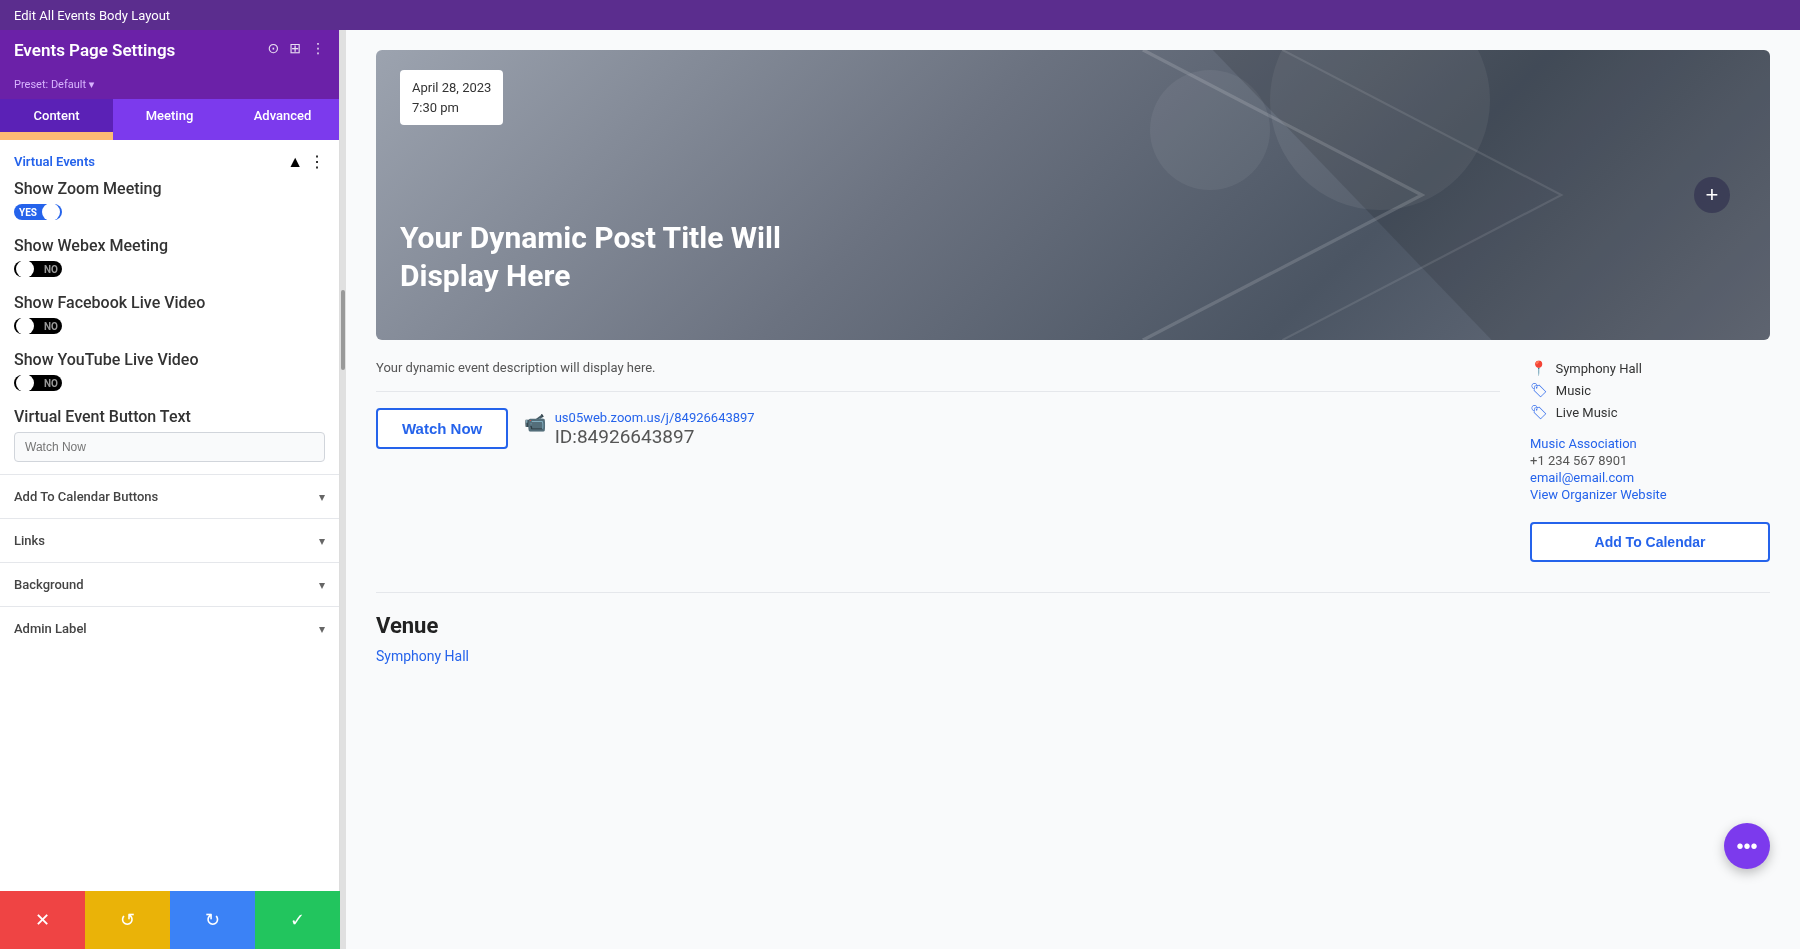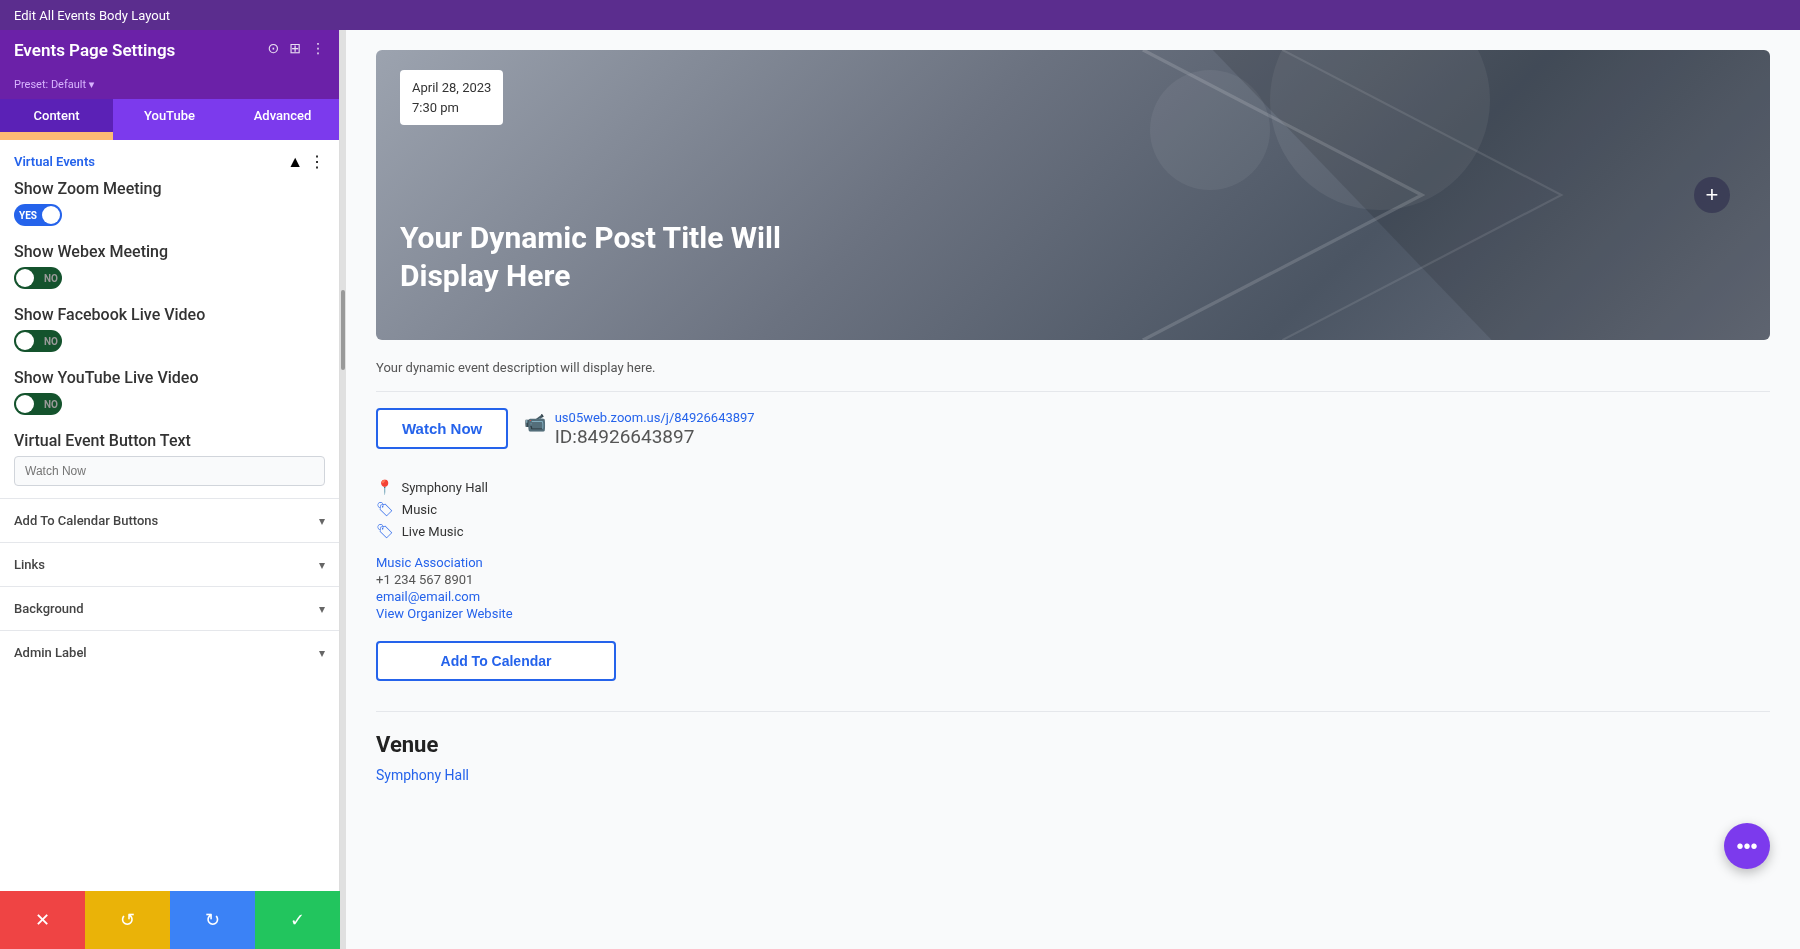--- a/index.html
+++ b/index.html
@@ -500,7 +500,7 @@
 
     <div id="sidebar-tabs">
       <div class="sidebar-tab active">Content</div>
-      <div class="sidebar-tab">YouTube</div>
+      <div class="sidebar-tab">Meeting</div>
       <div class="sidebar-tab">Advanced</div>
     </div>
 

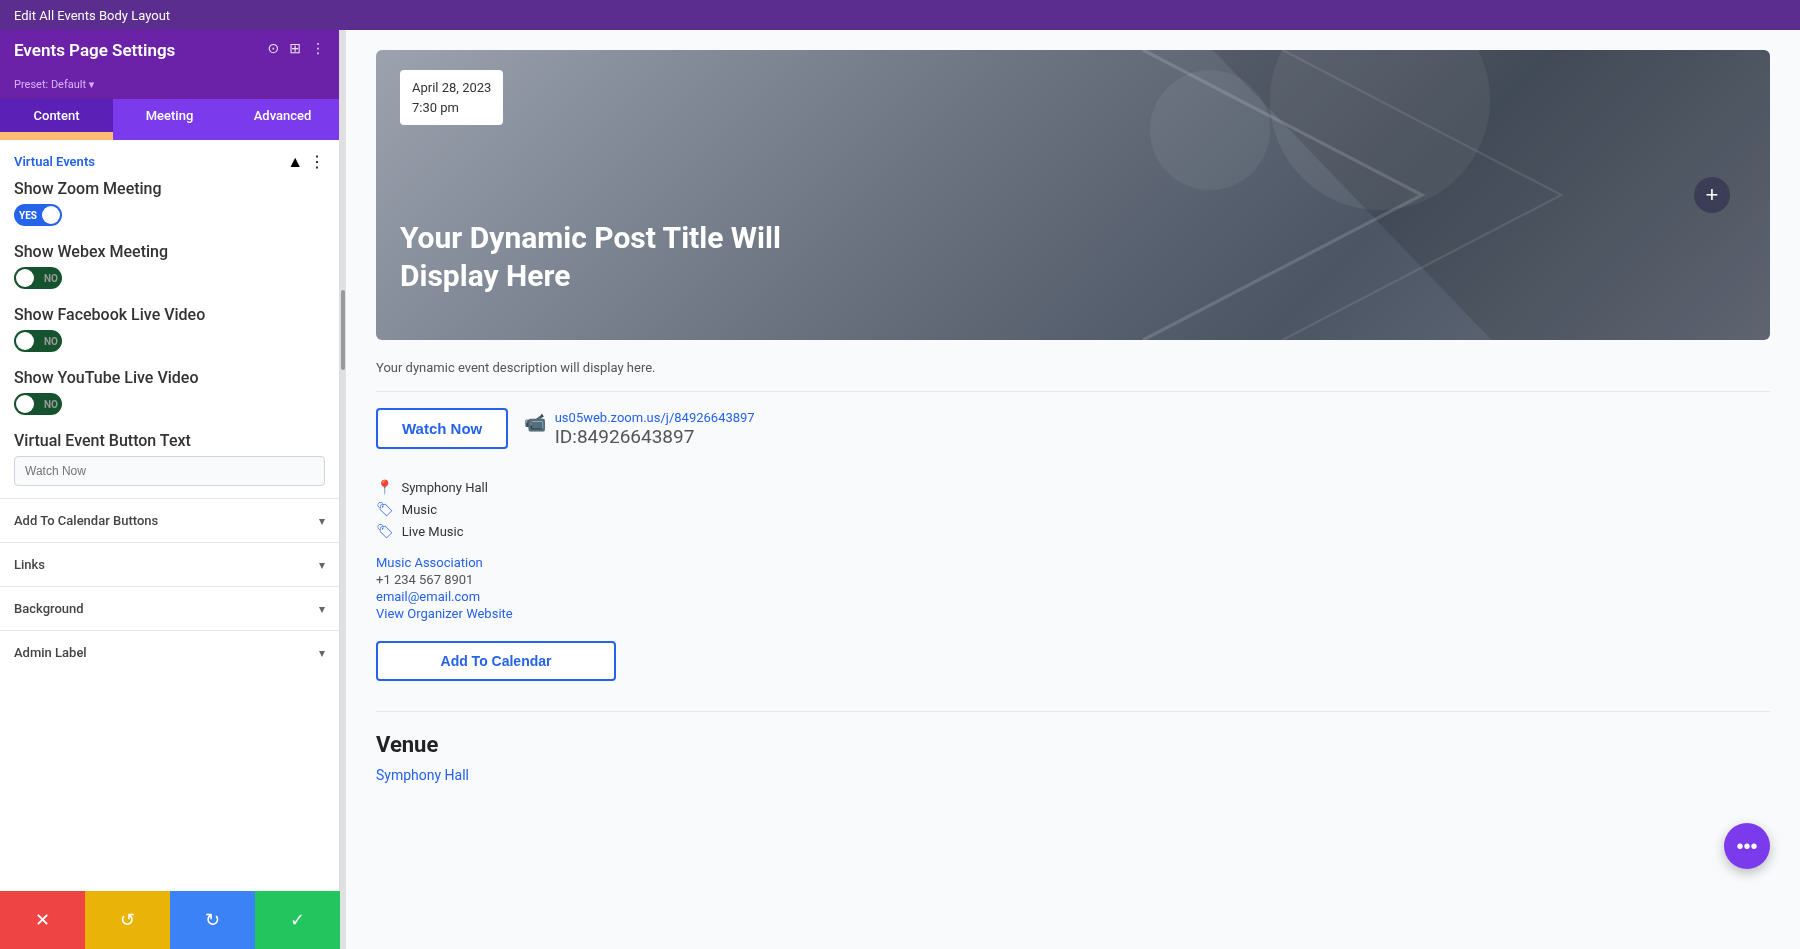--- a/index.html
+++ b/index.html
@@ -138,7 +138,7 @@
 
     .toggle {
       width: 48px;
-      height: 22px;
+      height: 16px;
       border-radius: 11px;
       display: flex;
       align-items: center;

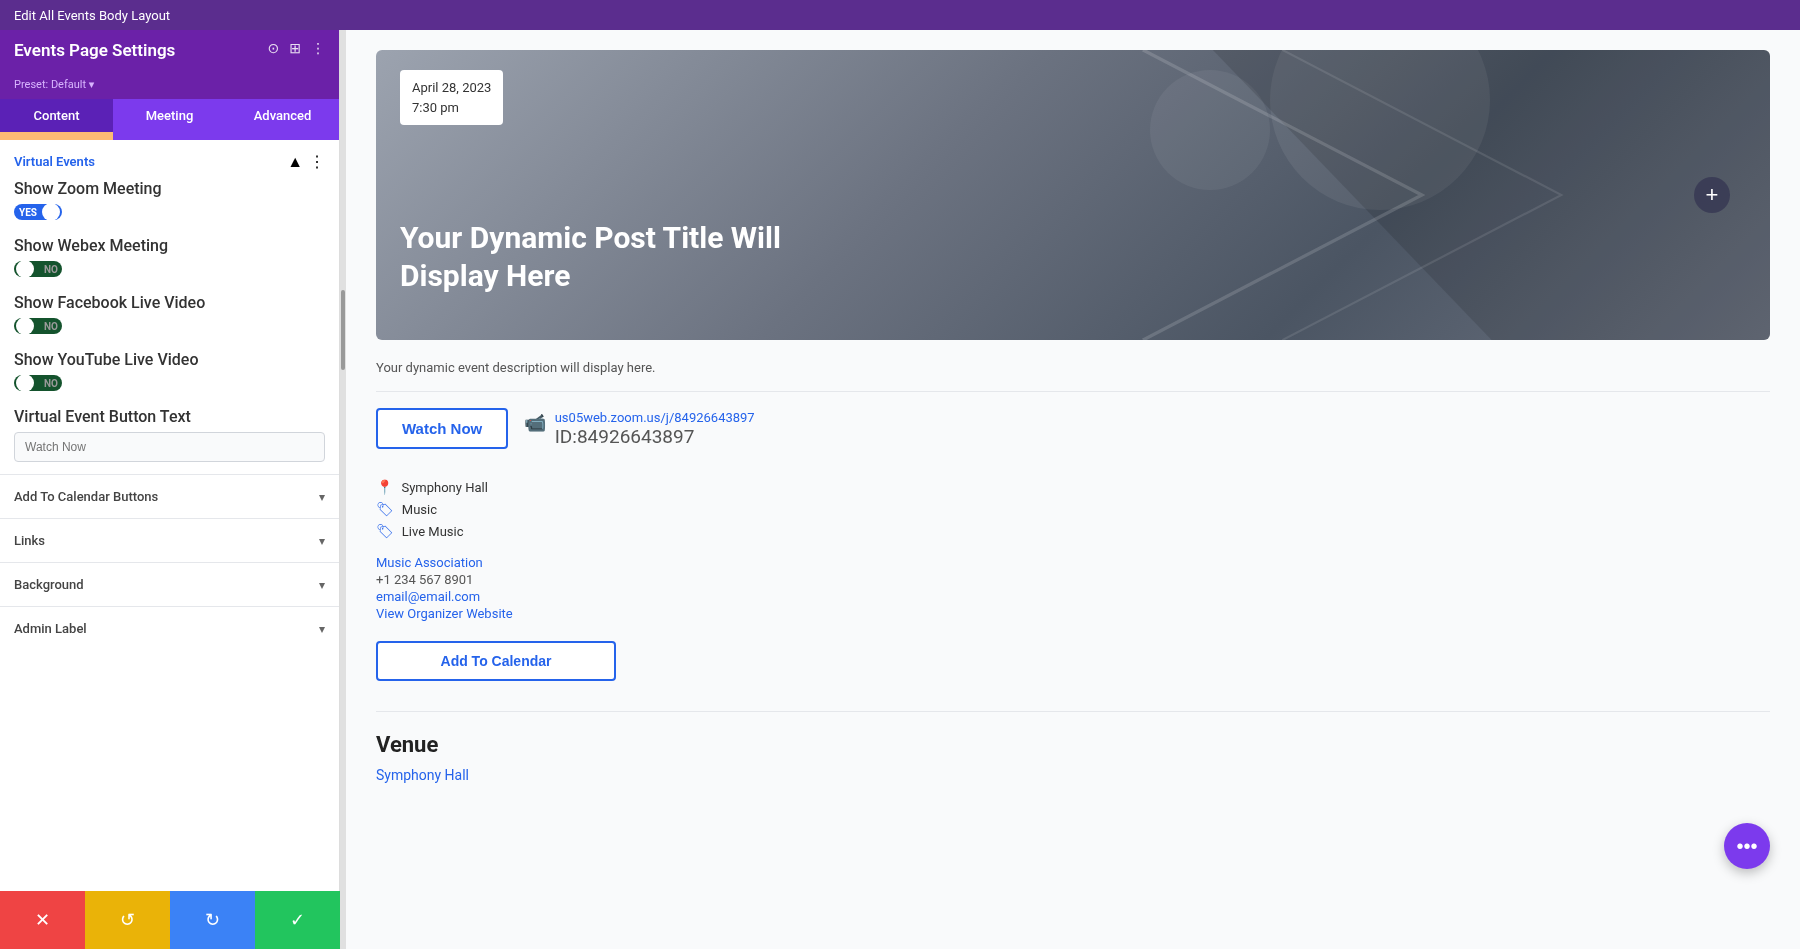--- a/index.html
+++ b/index.html
@@ -152,7 +152,7 @@
     }
 
     .toggle.off {
-      background: #14532d;
+      background: #000000;
     }
 
     .toggle-knob {

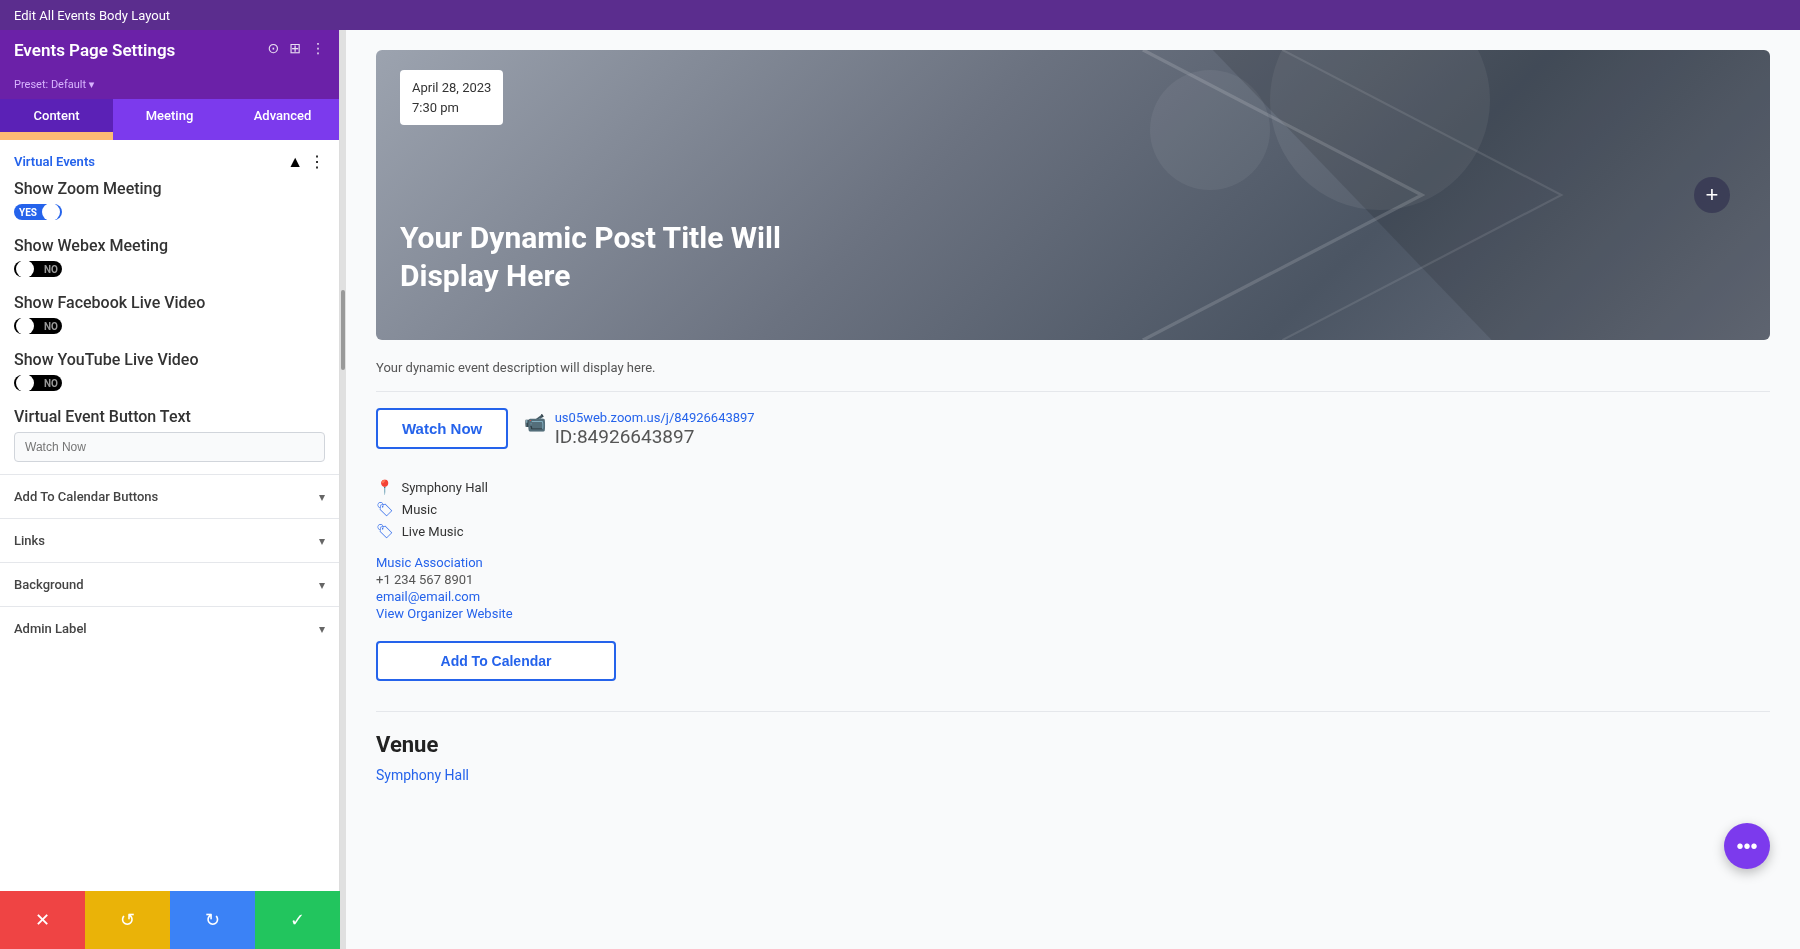--- a/index.html
+++ b/index.html
@@ -306,7 +306,6 @@
       display: flex;
       gap: 30px;
       margin-bottom: 30px;
-      flex-direction: column;
     }
 
     #event-left {

